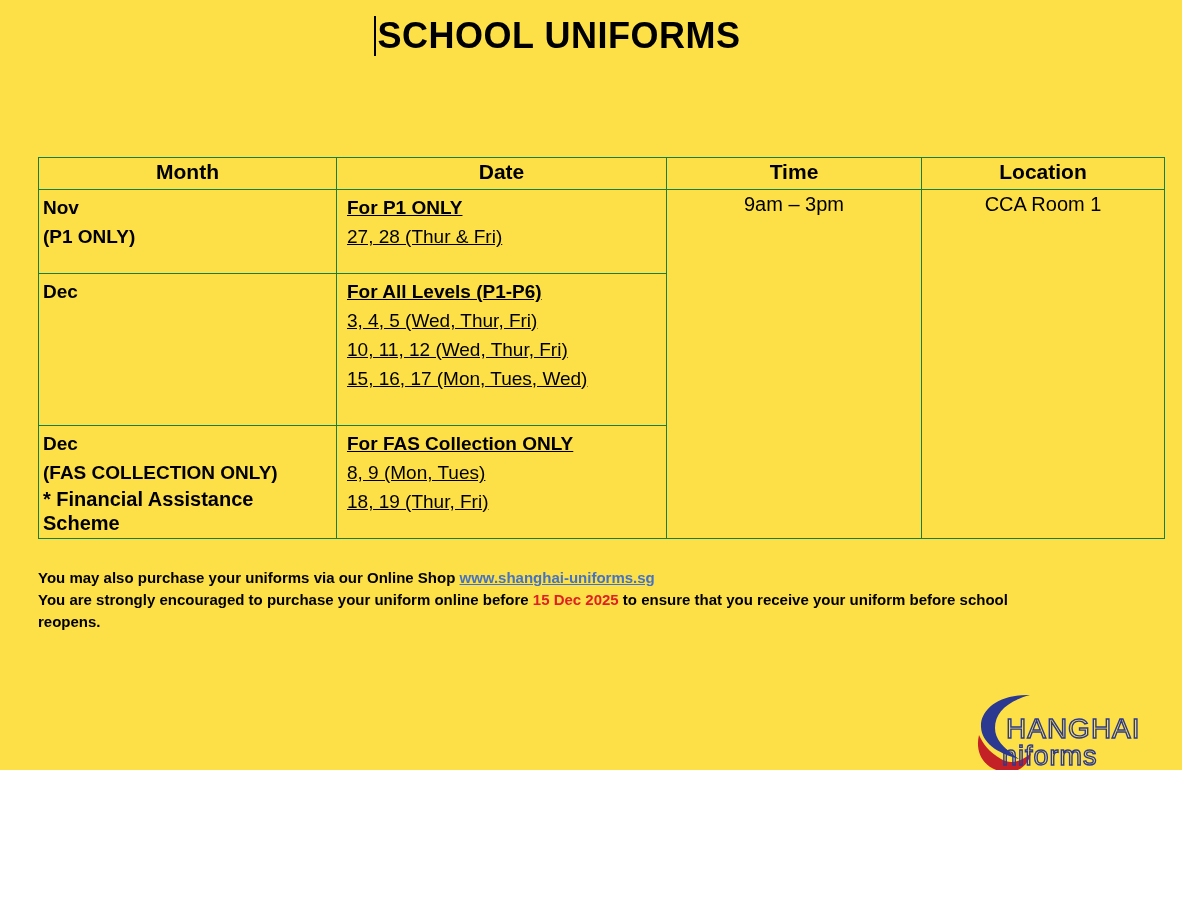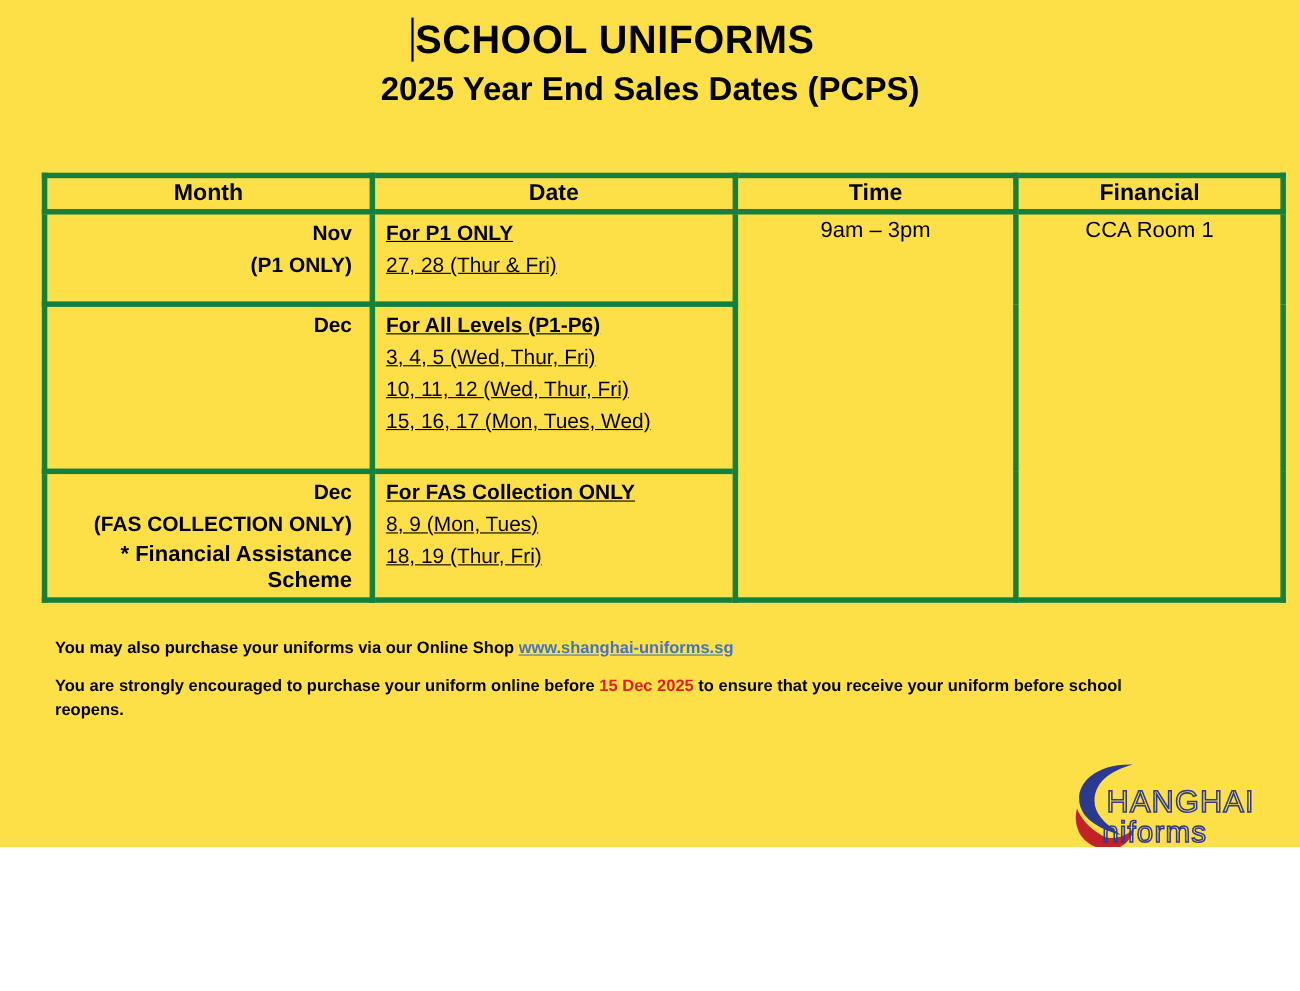--- a/index.html
+++ b/index.html
@@ -70,7 +70,6 @@
       <span class="cursor"></span>
       <span>SCHOOL UNIFORMS</span>
     </div>
-    <div class="subtitle">2025 Year End Sales Dates (PCPS)</div>
   </div>
 
   <table class="sales">

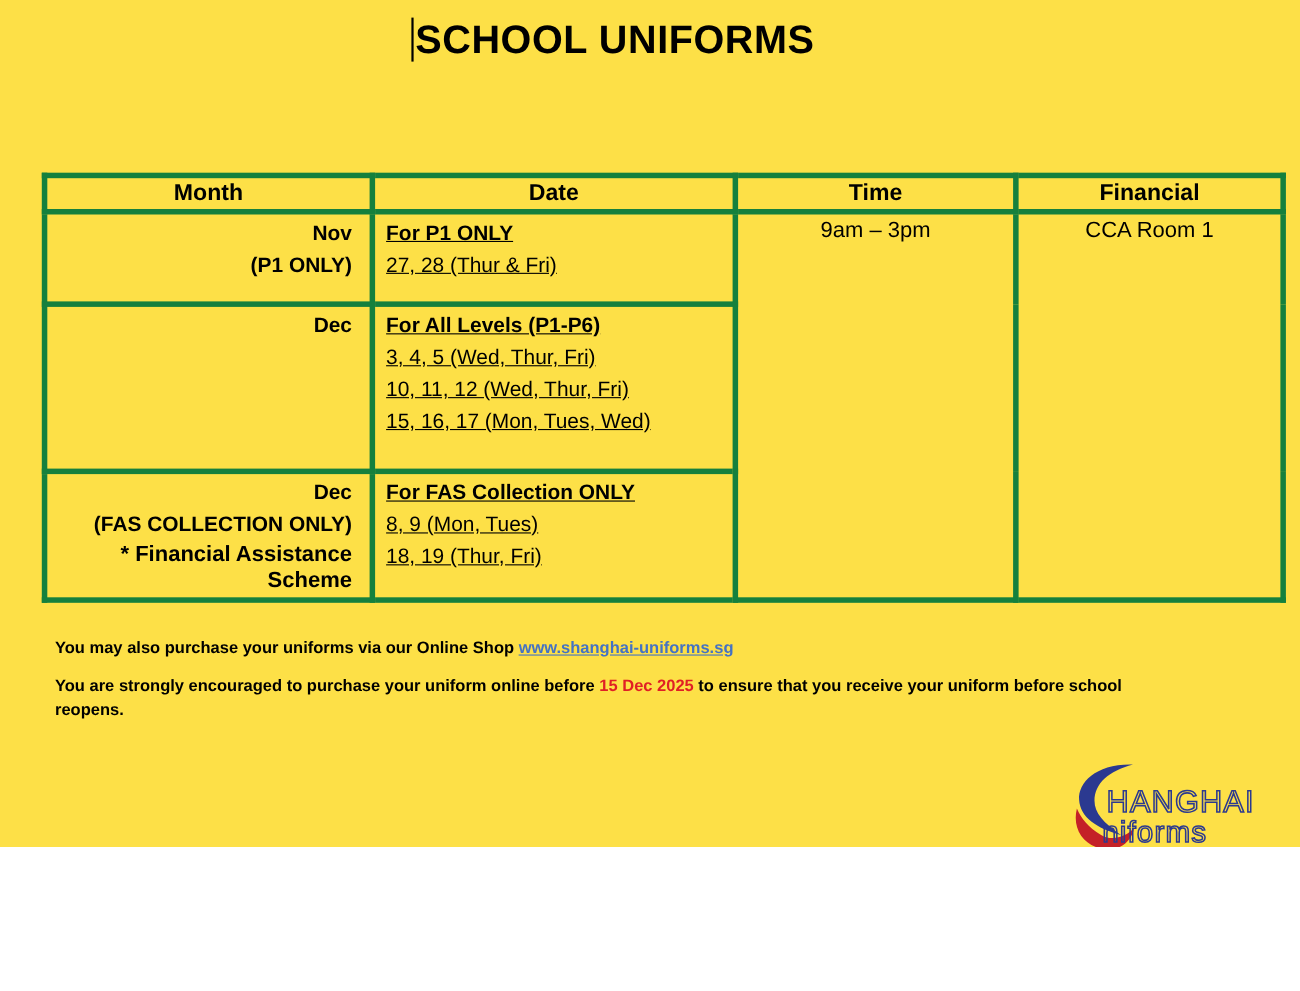--- a/index.html
+++ b/index.html
@@ -24,7 +24,7 @@
     border-collapse:collapse; table-layout:fixed;
   }
   table.sales th, table.sales td {
-    border:5px solid #15803d; vertical-align:top; overflow:hidden;
+    border:1px solid #15803d; vertical-align:top; overflow:hidden;
   }
   table.sales th {
     font-size:21px; font-weight:700; text-align:center; padding:2px 4px;

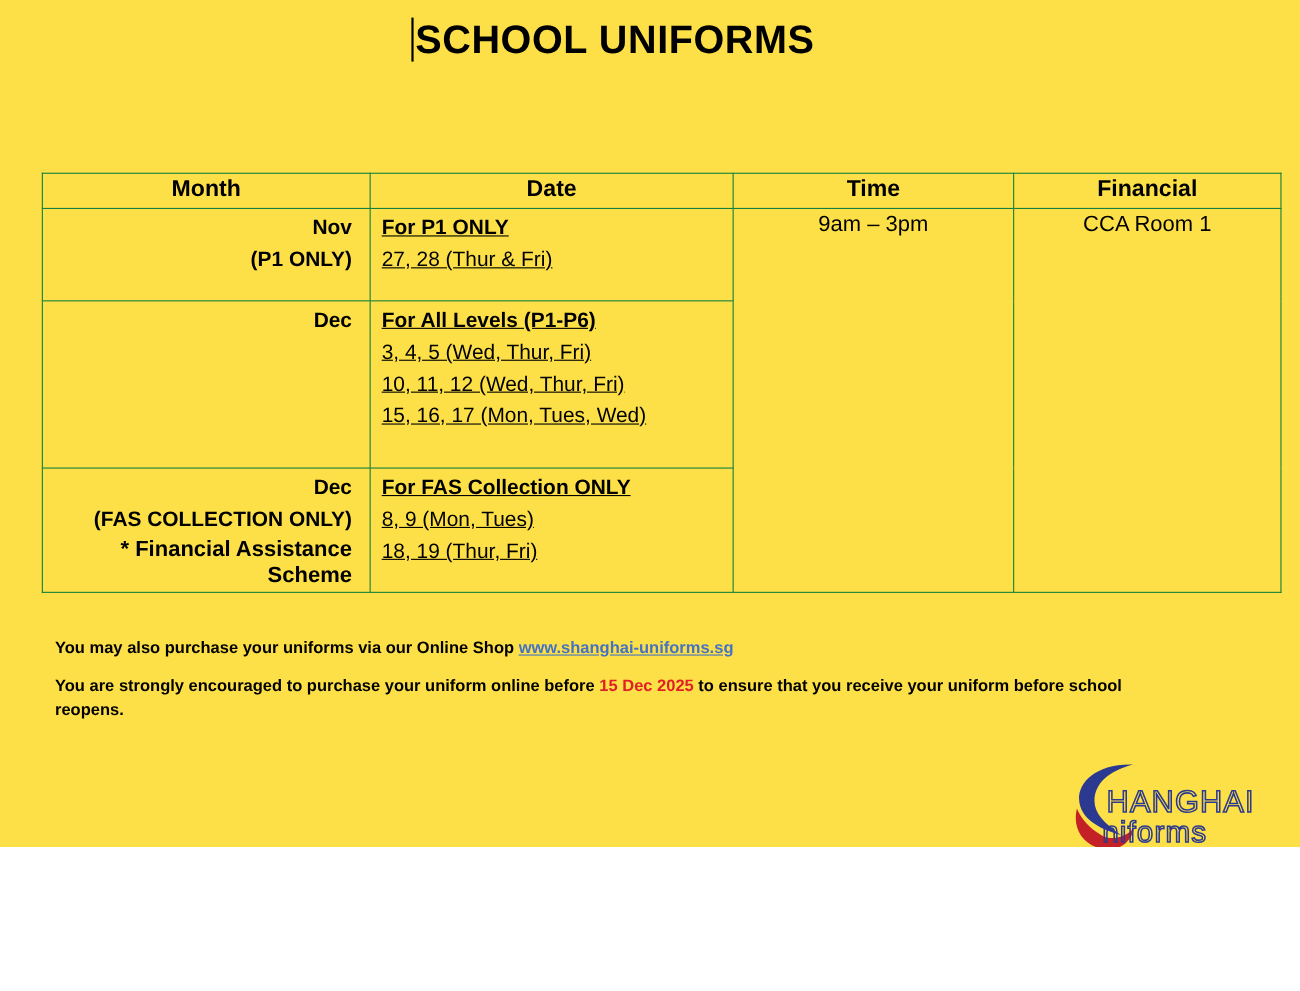--- a/index.html
+++ b/index.html
@@ -84,7 +84,7 @@
       <th>Month</th>
       <th>Date</th>
       <th>Time</th>
-      <th>Financial</th>
+      <th>Location</th>
     </tr>
     <tr style="height:84px">
       <td class="month-cell">

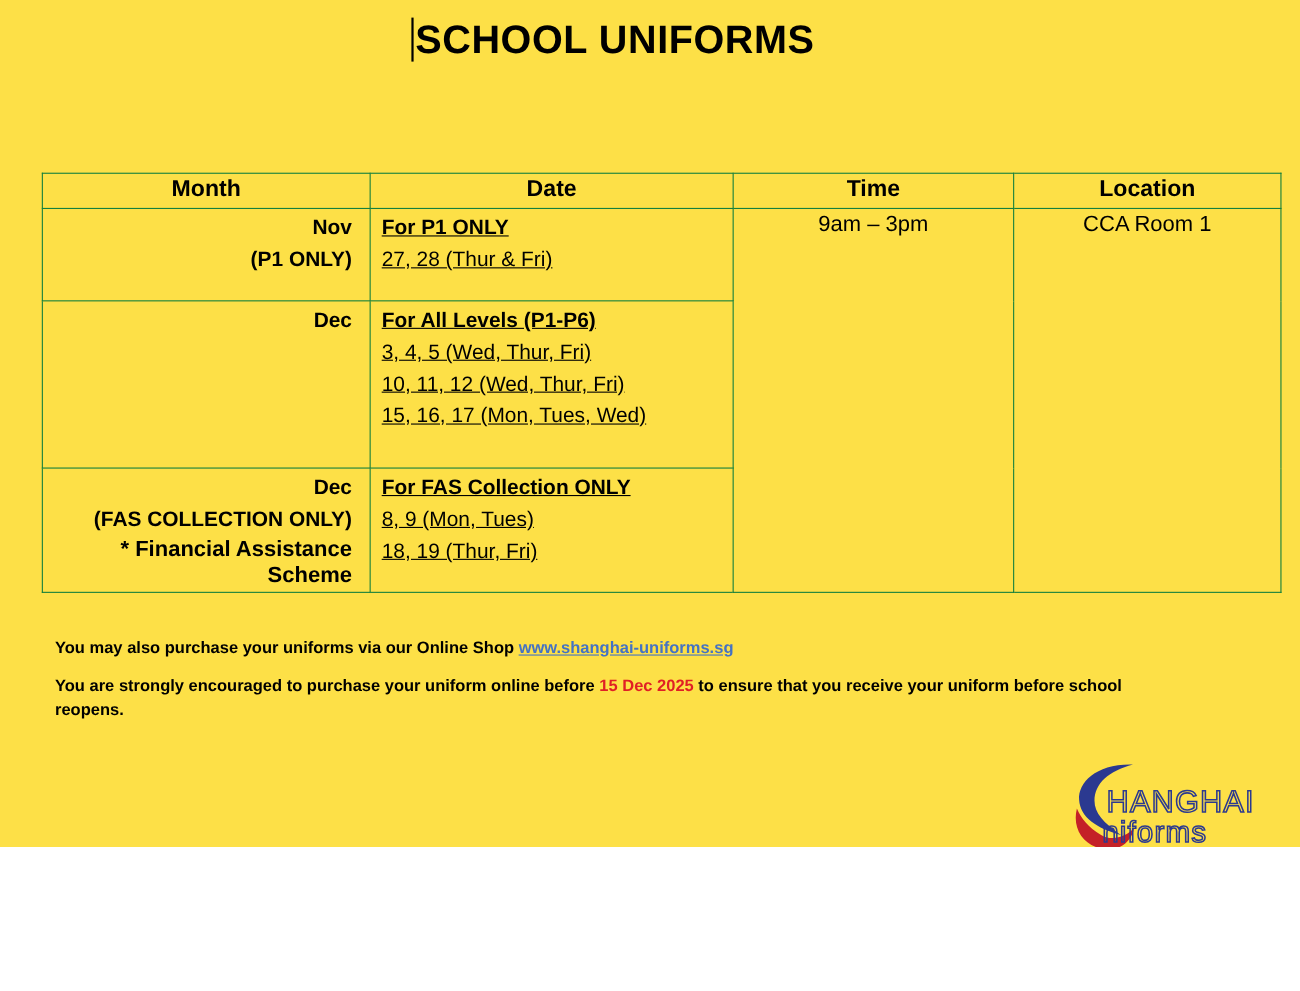--- a/index.html
+++ b/index.html
@@ -29,7 +29,7 @@
   table.sales th {
     font-size:21px; font-weight:700; text-align:center; padding:2px 4px;
   }
-  .month-cell { text-align:right; font-weight:700; font-size:19px; line-height:29px; padding:3px 16px; }
+  .month-cell { text-align:left; font-weight:700; font-size:19px; line-height:29px; padding:3px 4px; }
   .month-note { font-size:20px; line-height:24px; }
   .date-cell { font-size:19px; line-height:29px; padding:3px 10px;text-decoration:underline; }
   .date-title { font-weight:700; }

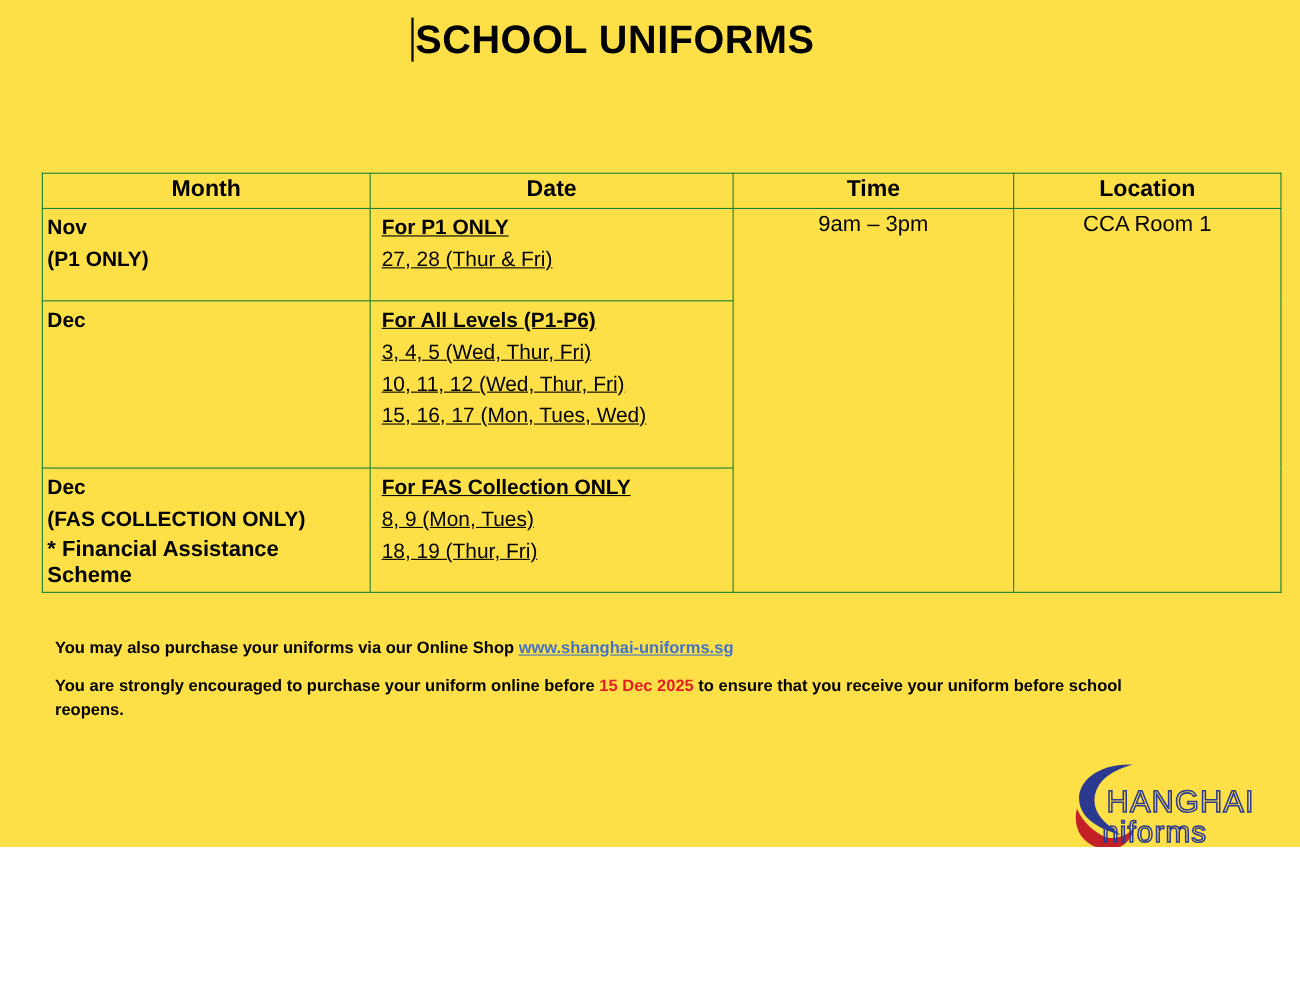--- a/index.html
+++ b/index.html
@@ -40,7 +40,7 @@
     position:absolute; left:38px; top:567px; width:1045px;
     font-size:15px; font-weight:700; line-height:22px;
   }
-  .notes p { margin:12px; }
+  .notes p { margin:0; }
   .link { color:var(--link-blue,#4472C4); text-decoration:underline; cursor:pointer; }
   .deadline { color:var(--alert-red,#E02025); }
   .bag-note {

